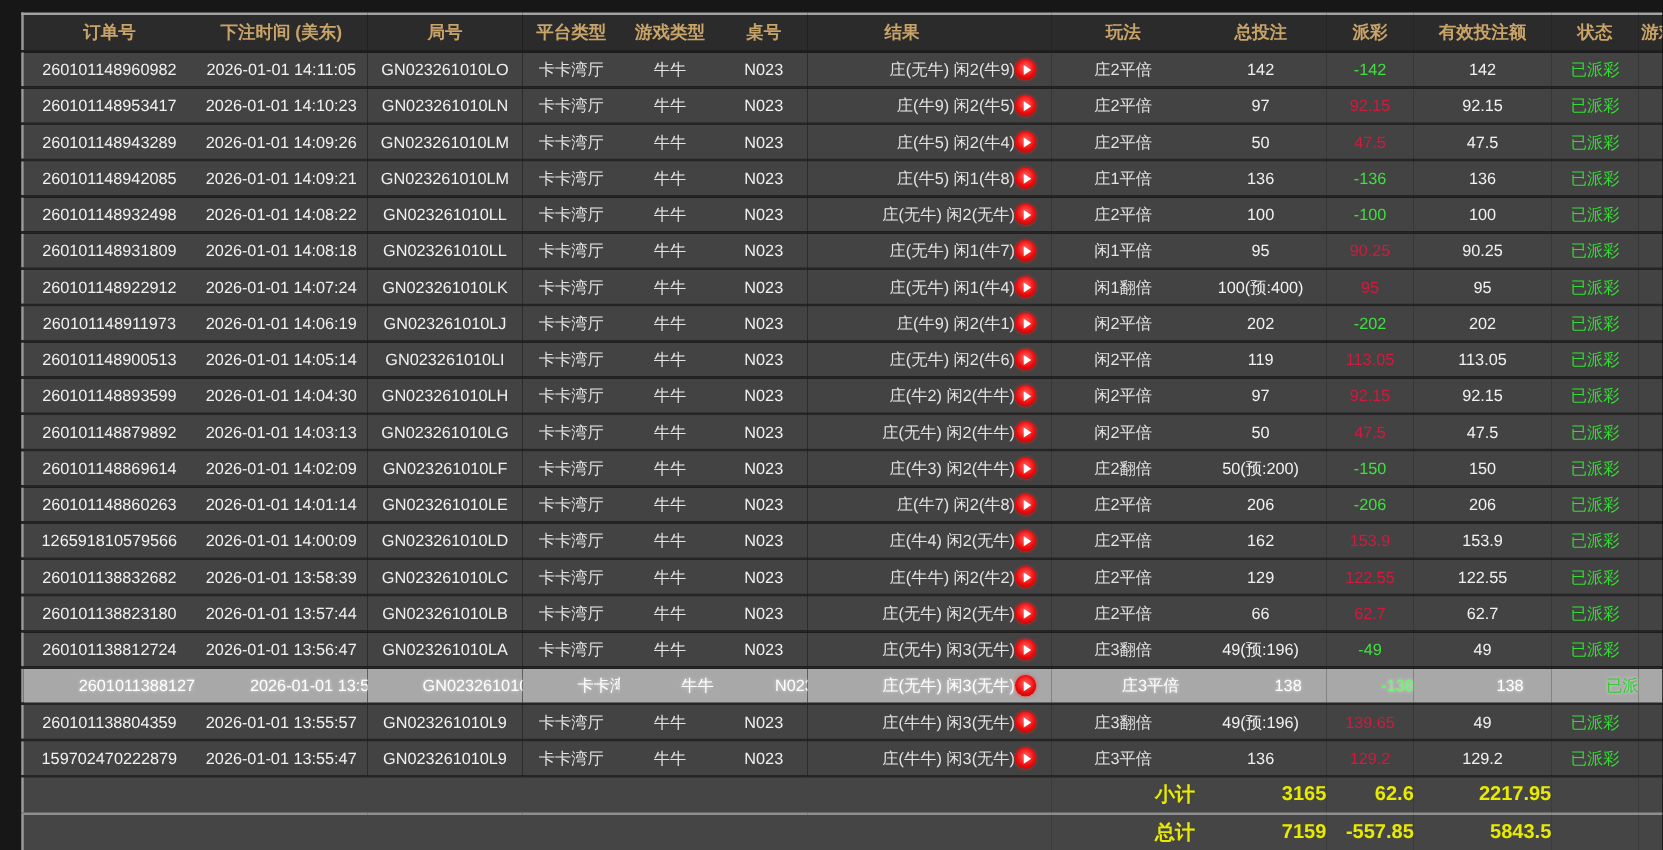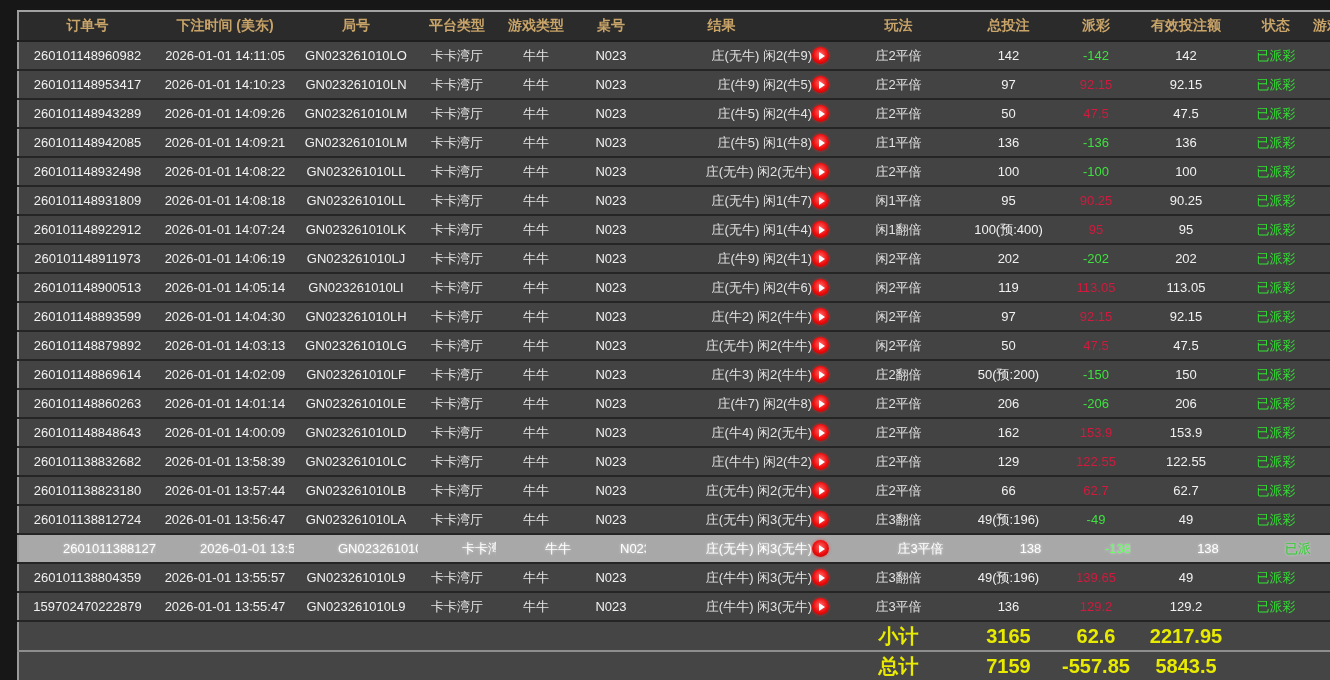--- a/index.html
+++ b/index.html
@@ -383,7 +383,7 @@
             <td class=""></td>
           </tr>
           <tr>
-            <td class="num">260101148848643</td>
+            <td class="num">126591810579566</td>
             <td class="num">2026-01-01 14:00:09</td>
             <td class="num">GN023261010LD</td>
             <td class="">卡卡湾厅</td>

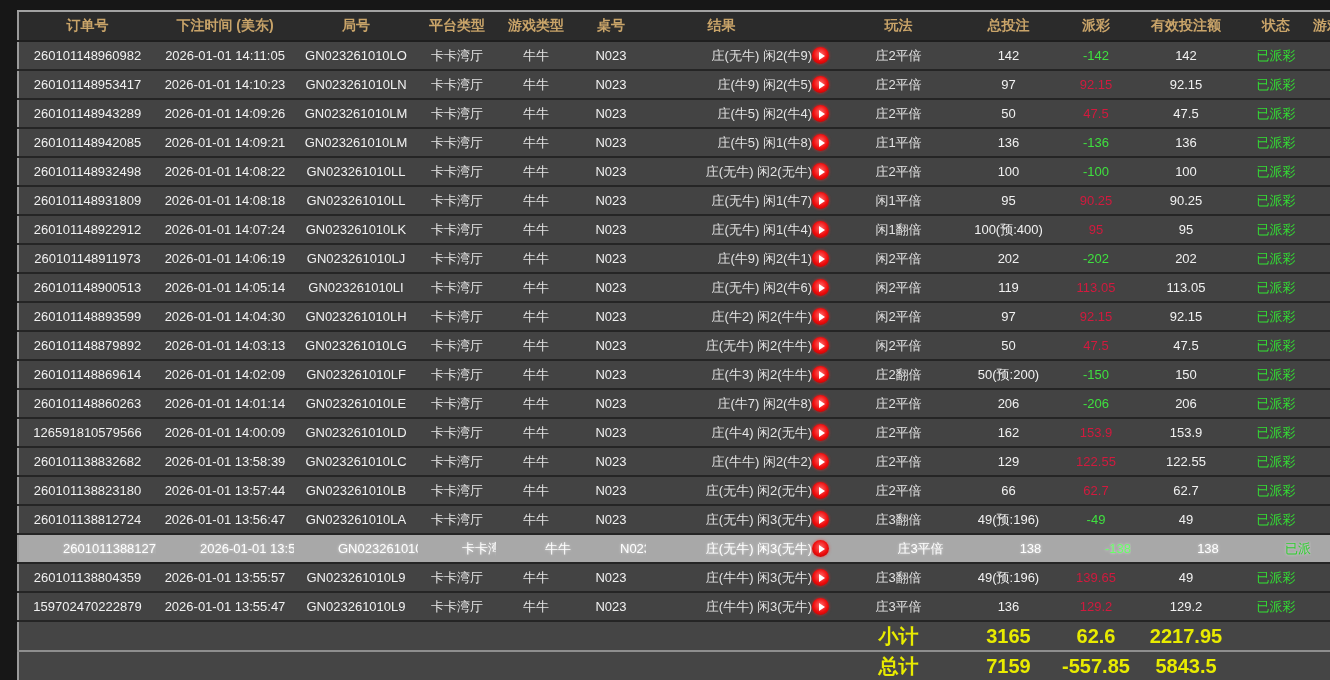--- a/index.html
+++ b/index.html
@@ -52,8 +52,8 @@
     border-bottom:4px solid transparent;
   }
   tfoot td {
-    background:#454545; color:#e8eb00; font-weight:bold; font-size:20px;
-    height:28px; padding:0; text-align:center; white-space:nowrap;
+    background:#454545; color:#e8eb00; font-weight:bold; font-size:16px;
+    height:28px; padding:0; text-align:right; white-space:nowrap;
     border-top:2px solid #8e8e8e;
   }
 </style>

